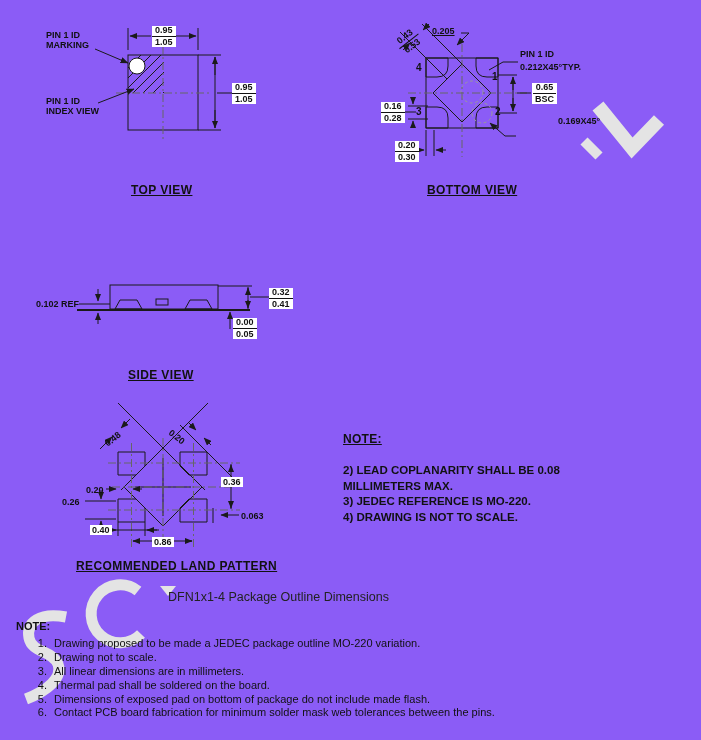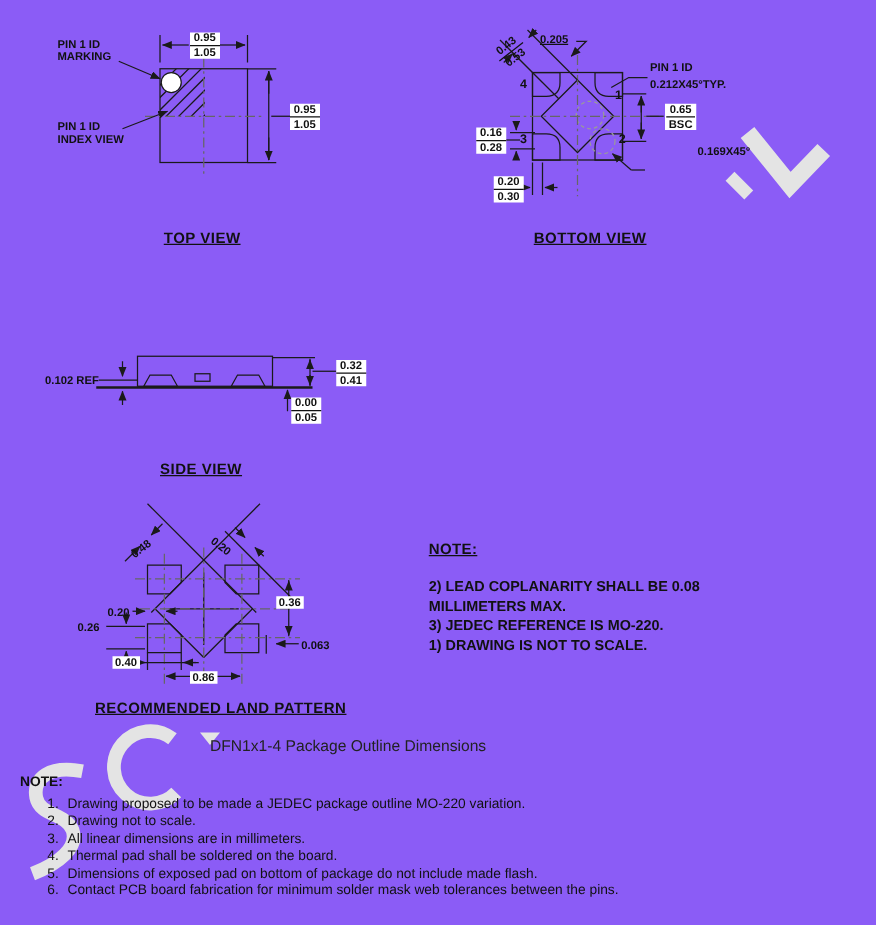--- a/index.html
+++ b/index.html
@@ -258,7 +258,7 @@
   <div class="note-items">
     <div>2) LEAD COPLANARITY SHALL BE 0.08 MILLIMETERS MAX.</div>
     <div>3) JEDEC REFERENCE IS MO-220.</div>
-    <div>1) DRAWING IS NOT TO SCALE.</div>
+    <div>4) DRAWING IS NOT TO SCALE.</div>
   </div>
 </div>
 

